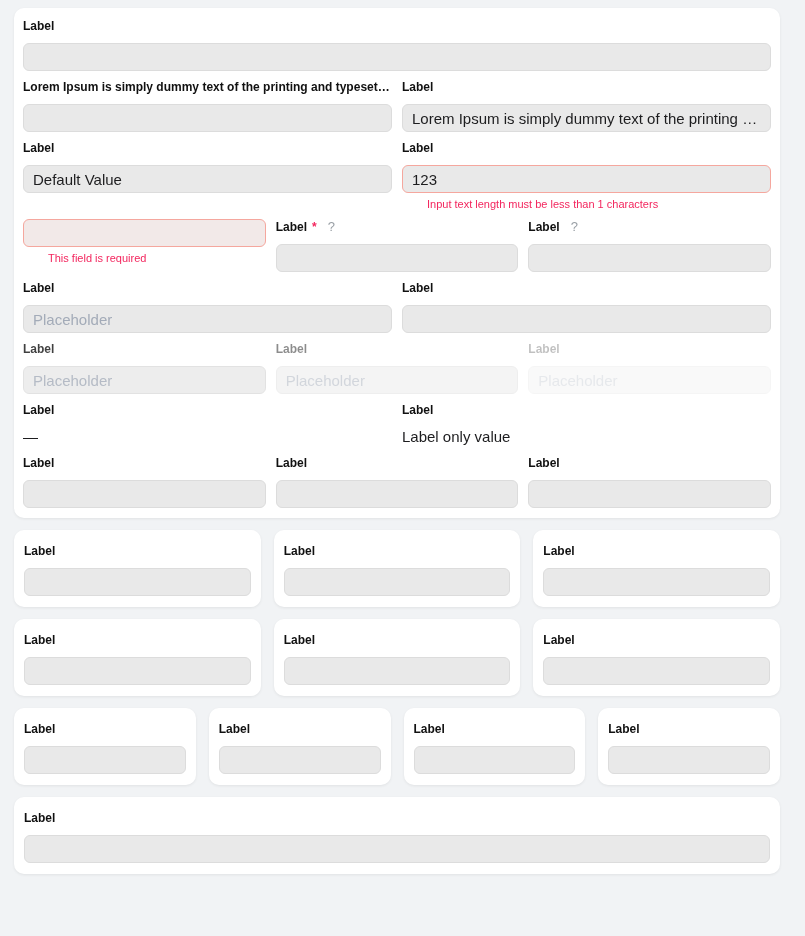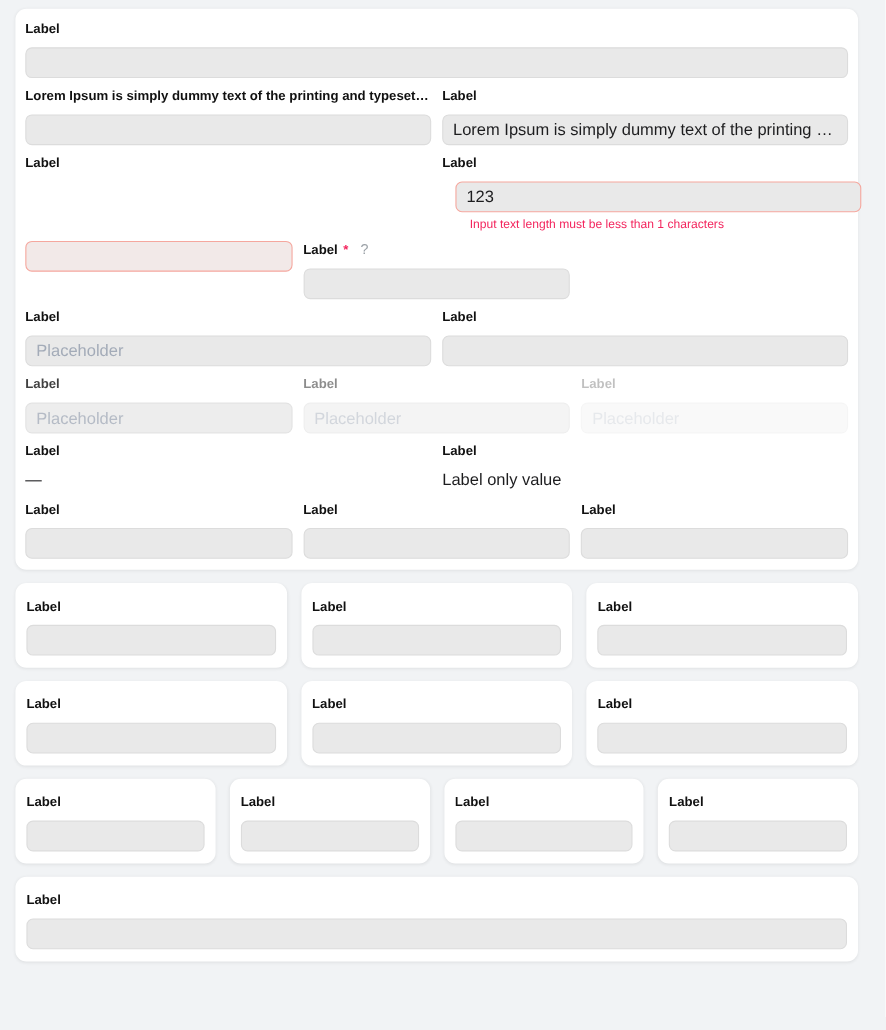--- a/index.html
+++ b/index.html
@@ -86,6 +86,7 @@
     <div class="form-row cols-2">
       <div class="field">
         <div class="field-label">Label</div>
+        <input type="text" class="field-input" value="Default Value" style="">
       </div>
       <div class="field">
         <div class="field-label">Label</div>

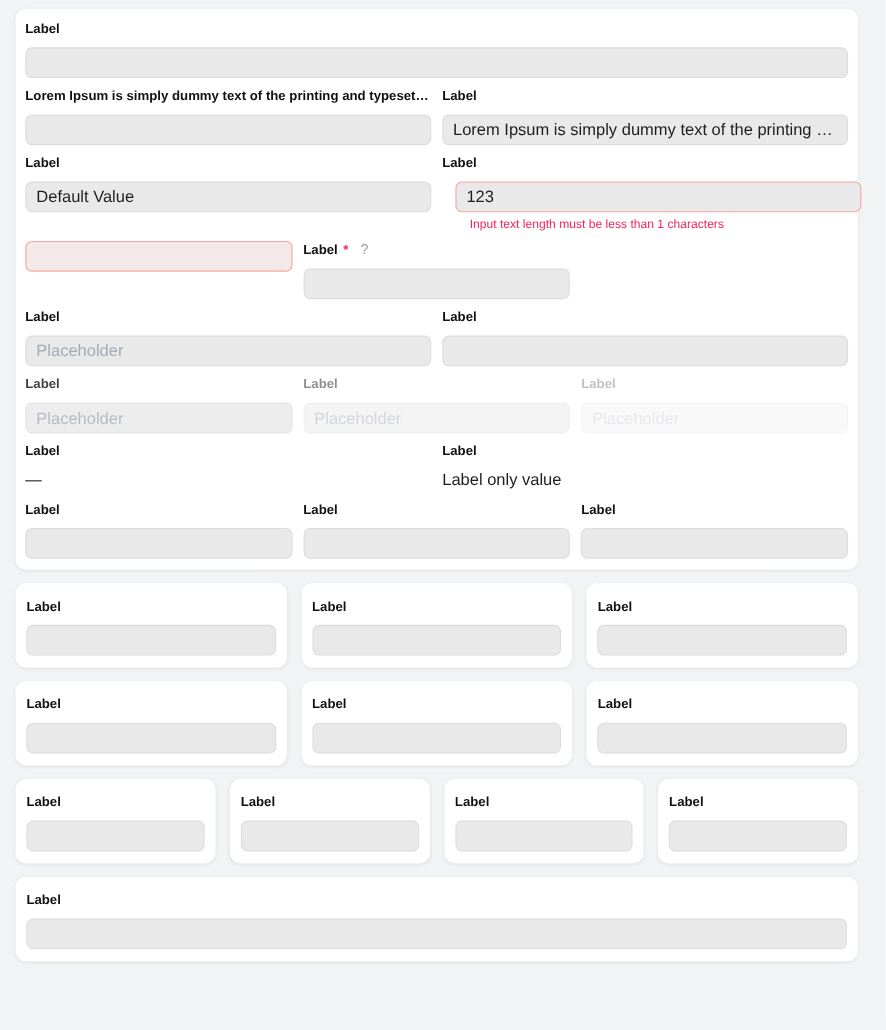--- a/index.html
+++ b/index.html
@@ -41,7 +41,7 @@
     text-overflow:ellipsis;
   }
   .field-input::placeholder{color:#a3abb8;opacity:1;}
-  .input-error{border-color:#f5a79e;margin-left:12px;}
+  .input-error{border-color:#f5a79e;}
   .input-error-tinted{background:#f2e9e8;border-color:#f5a79e;}
   .error-text{
     font-size:11px;line-height:14px;color:#f3265e;margin-top:4px;

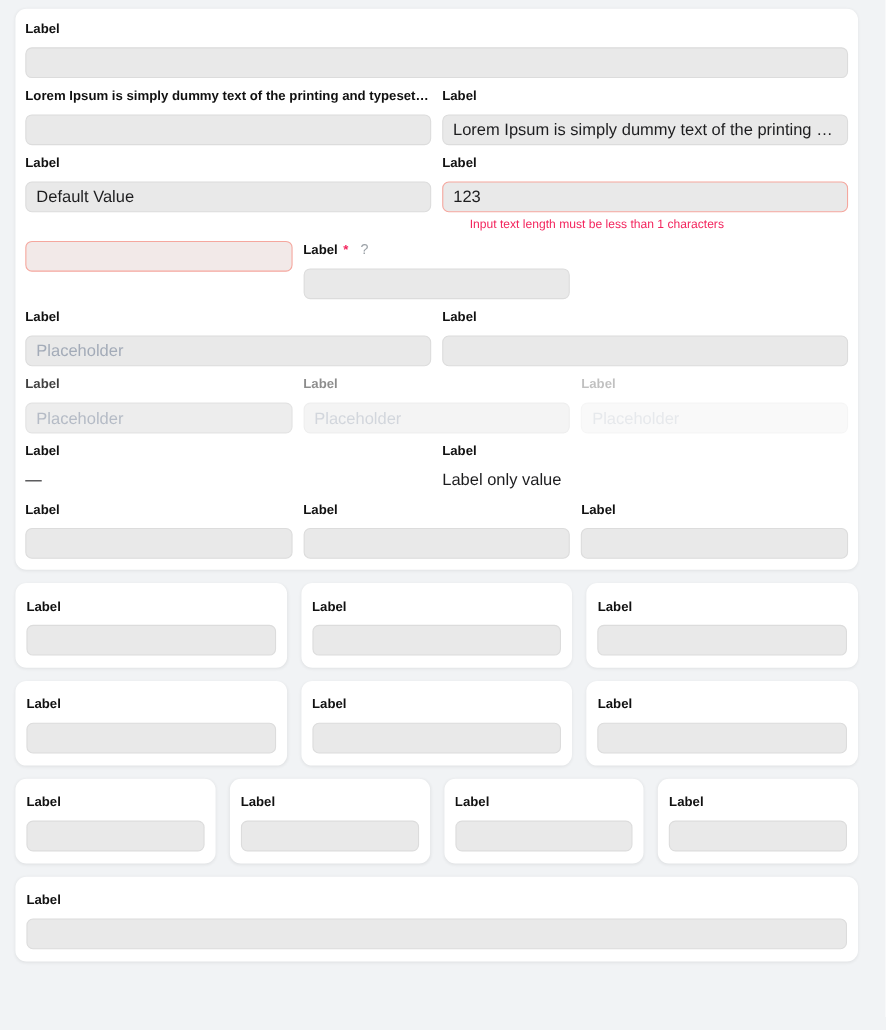--- a/index.html
+++ b/index.html
@@ -105,6 +105,12 @@
         </div>
         <input type="text" class="field-input" style="">
       </div>
+      <div class="field">
+        <div class="field-label">
+          <span>Label</span><span class="help">?</span>
+        </div>
+        <input type="text" class="field-input" style="">
+      </div>
     </div>
 
     <div class="form-row cols-2">

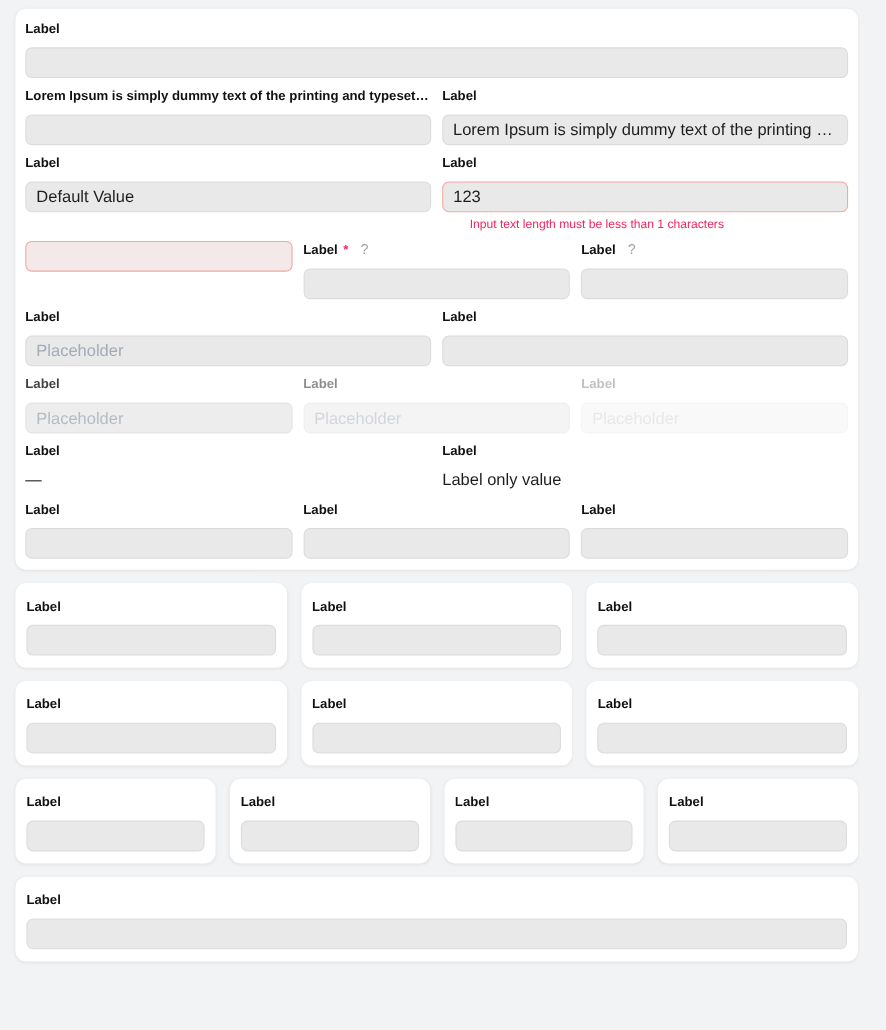--- a/index.html
+++ b/index.html
@@ -98,6 +98,7 @@
     <div class="form-row cols-3">
       <div class="field">
         <input type="text" class="field-input input-error-tinted" style="">
+        <div class="error-text">This field is required</div>
       </div>
       <div class="field">
         <div class="field-label">

